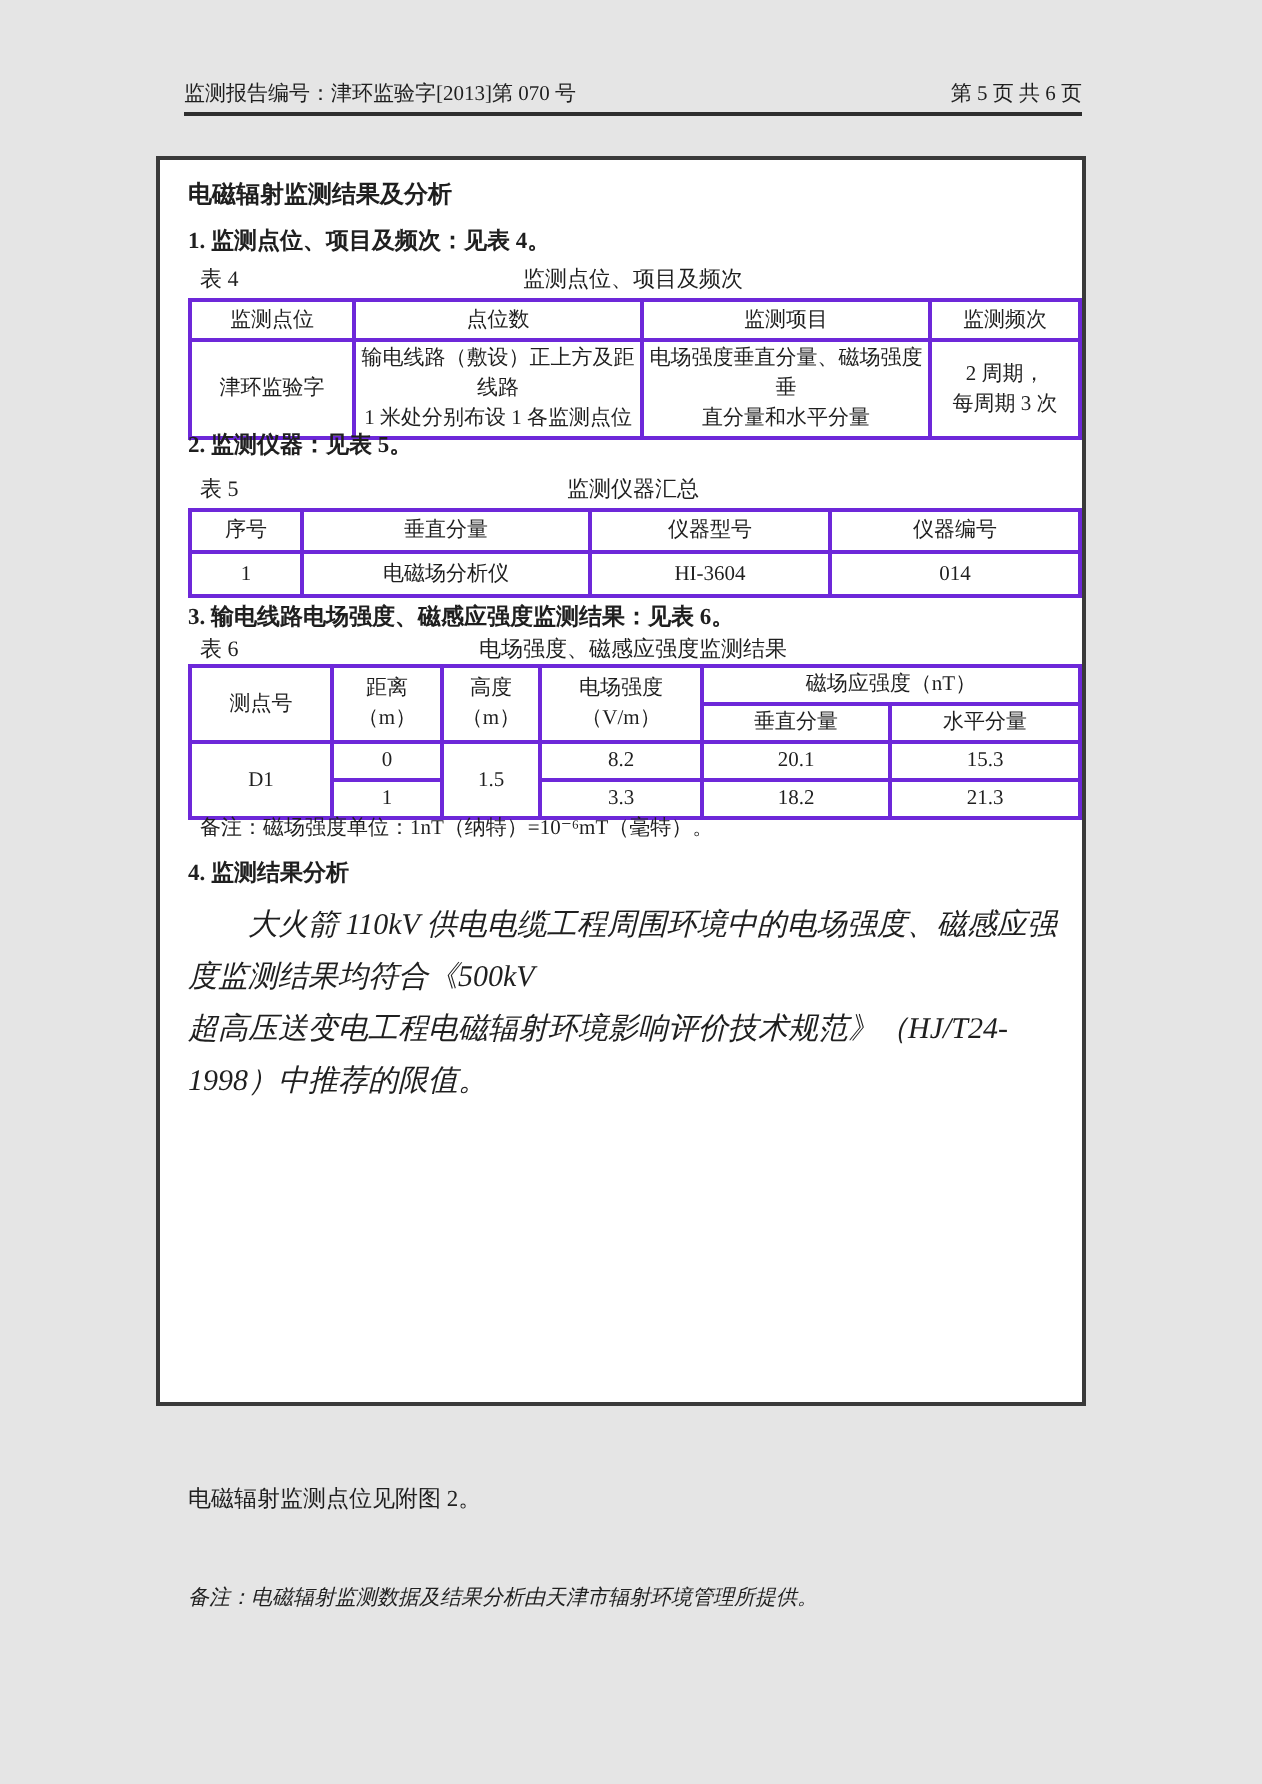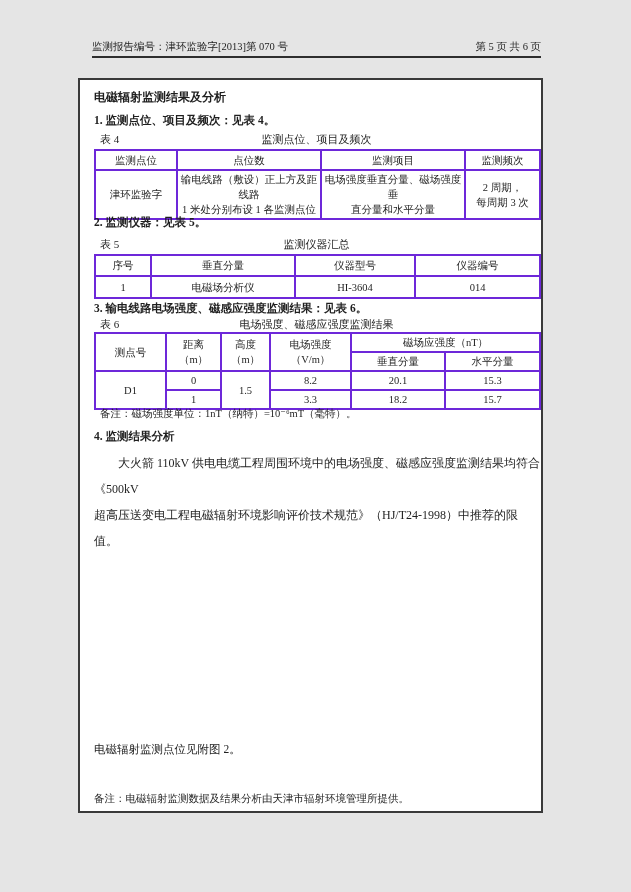--- a/index.html
+++ b/index.html
@@ -13,7 +13,7 @@
     font-size:10.5px; display:flex; justify-content:space-between; align-items:flex-end; }
   .pg-rule { position:absolute; top:56px; left:92px; width:449px; height:0;
     border-top:2px solid #2e2e2e; }
-  .box { position:absolute; top:78px; left:78px; width:465px; height:735px;
+  .box { position:absolute; top:78px; left:78px; width:465px; height:625px;
     border:2px solid #3a3a3a; background:#fff; }
 
   .abs { position:absolute; left:14px; }

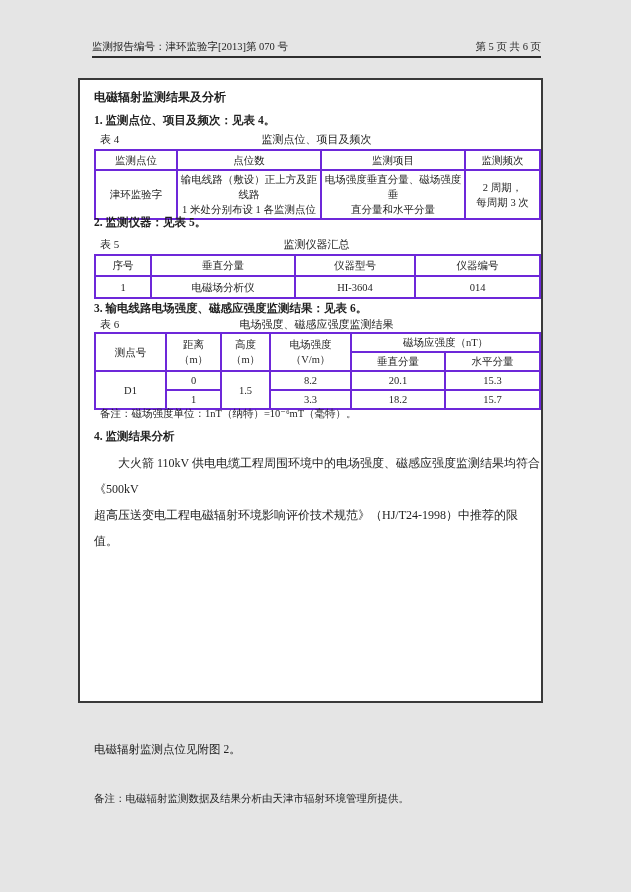--- a/index.html
+++ b/index.html
@@ -163,7 +163,7 @@
         <td>1</td>
         <td>3.3</td>
         <td>18.2</td>
-        <td>15.7</td>
+        <td>21.3</td>
       </tr>
     </tbody>
       </table>

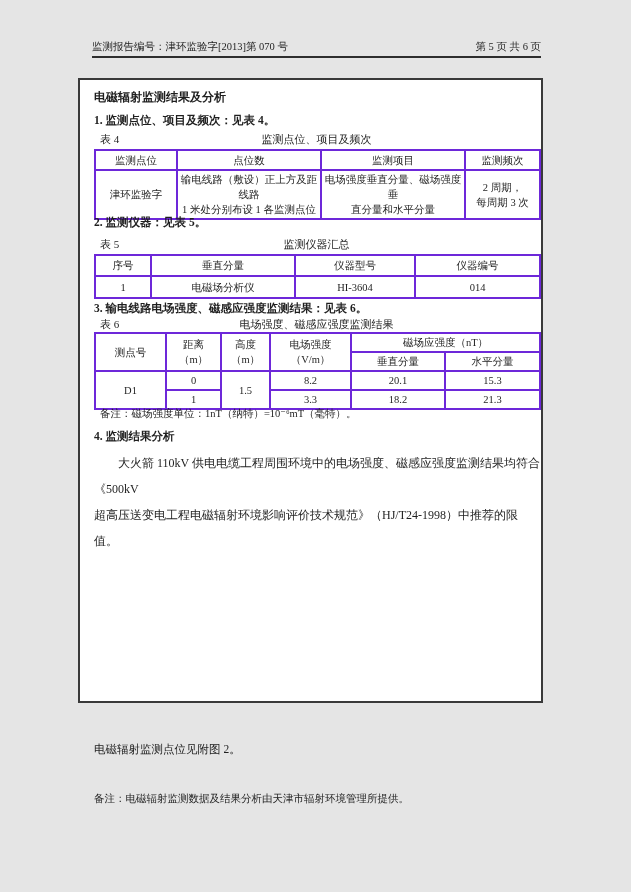--- a/index.html
+++ b/index.html
@@ -38,8 +38,8 @@
   .t6 tr.hdr1 { height:18px; } .t6 tr.hdr2 { height:18px; } .t6 tr.dat { height:17px; }
 
   .t6-note { top:327px; left:20px; font-size:10.5px; }
-  .para { top:370px; width:446px; font-size:12px; line-height:26px;
-    text-indent:2em; white-space:pre-line; }
+  .para { top:370px; width:446px; font-size:15px; line-height:26px;
+    text-indent:2em; white-space:pre-line;font-style:italic; }
   .foot1 { top:662px; font-size:11.5px; }
   .foot2 { top:712px; font-size:10.5px; }
 </style>

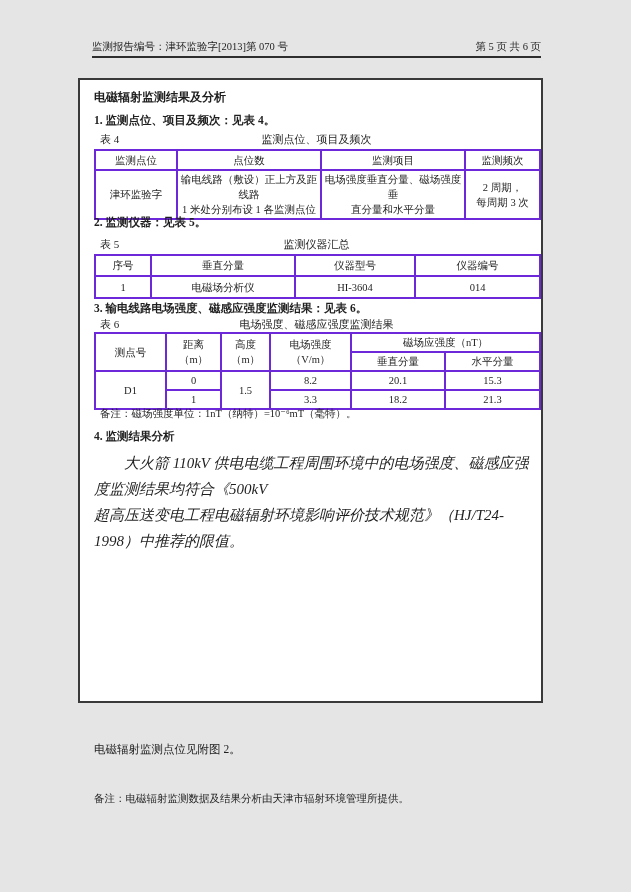--- a/index.html
+++ b/index.html
@@ -41,7 +41,7 @@
   .para { top:370px; width:446px; font-size:15px; line-height:26px;
     text-indent:2em; white-space:pre-line;font-style:italic; }
   .foot1 { top:662px; font-size:11.5px; }
-  .foot2 { top:712px; font-size:10.5px; }
+  .foot2 { top:712px; font-size:10.5px;font-style:italic; }
 </style>
 </head>
 <body>

